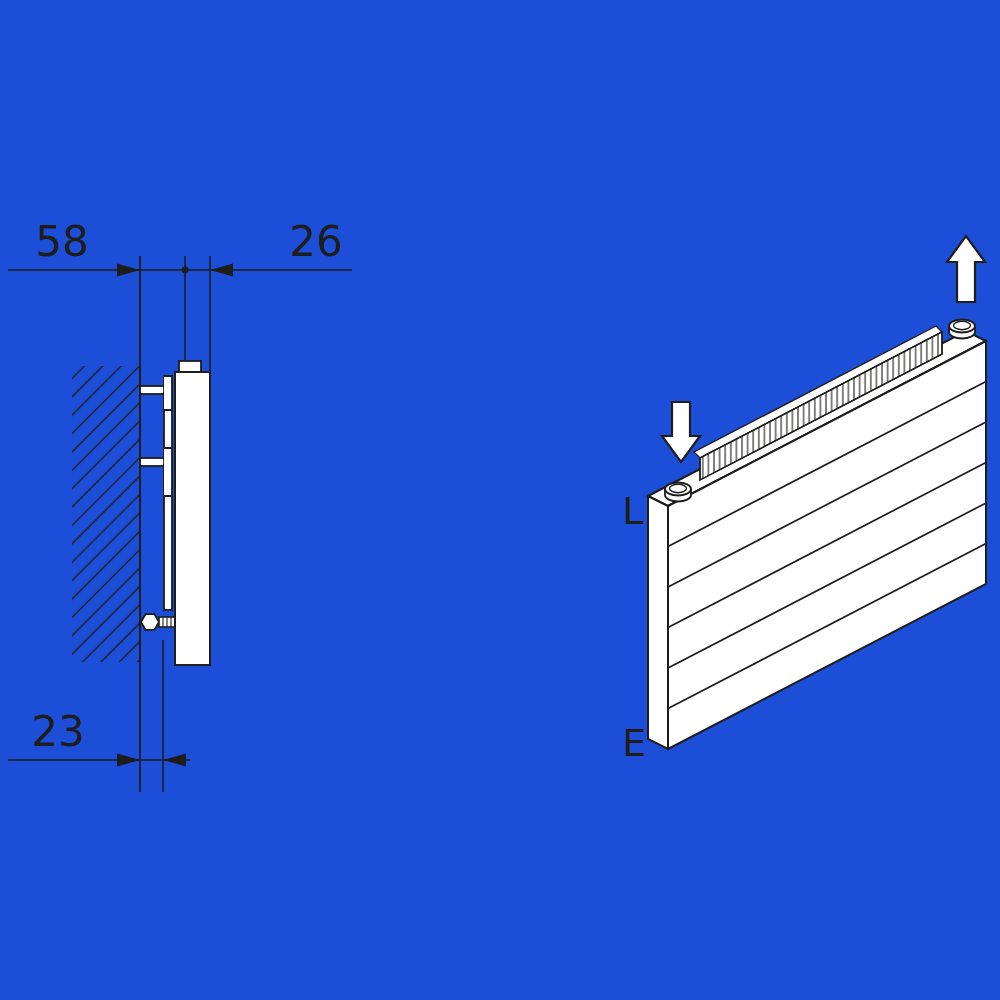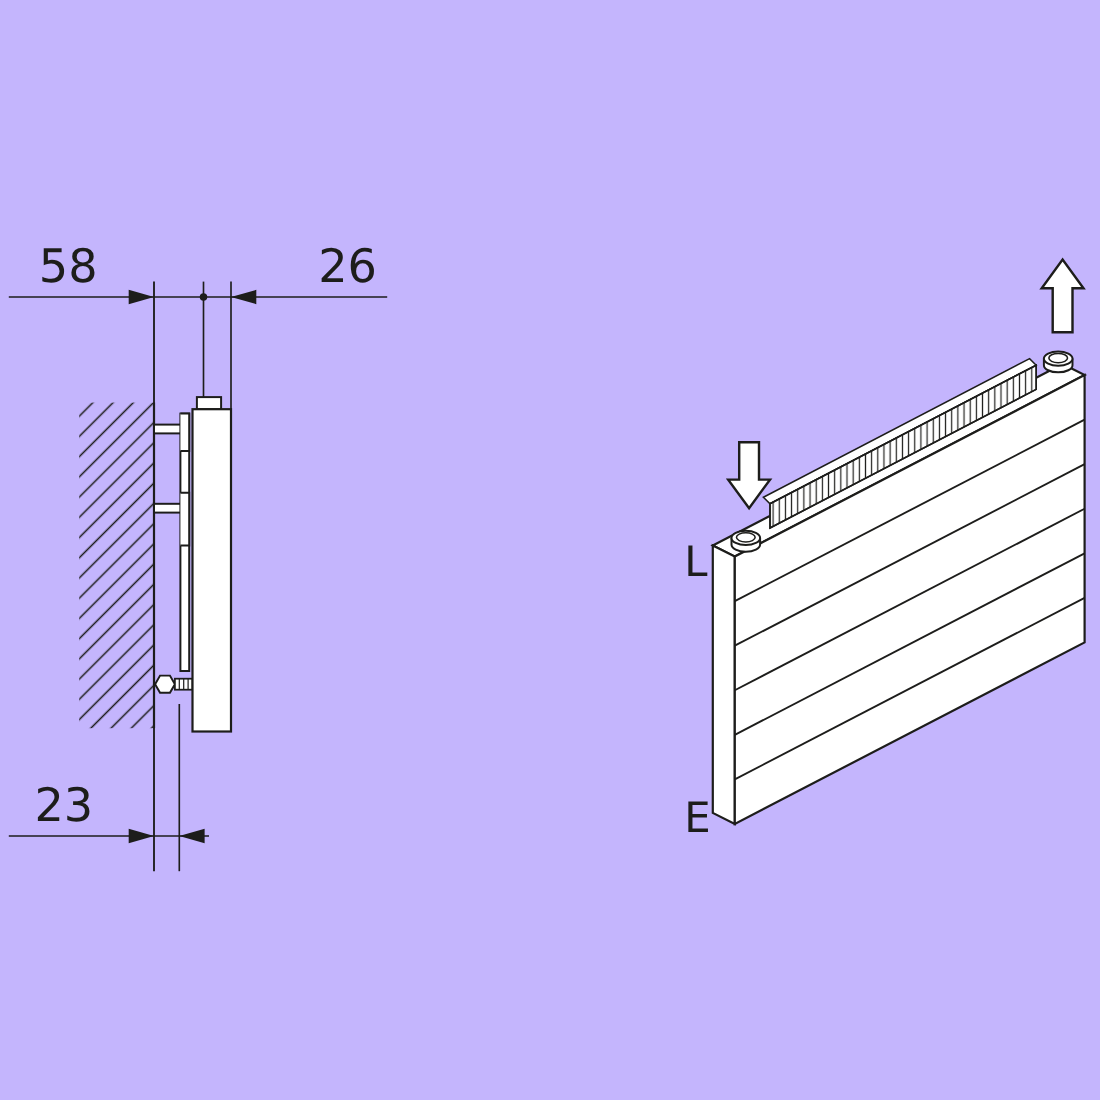--- a/index.html
+++ b/index.html
@@ -12,7 +12,7 @@
     position: relative;
     width: 1000px;
     height: 1000px;
-    background: #c4b5fd;
+    background: #1d4ed8;
     overflow: hidden;
   }
   svg { display: block; }

